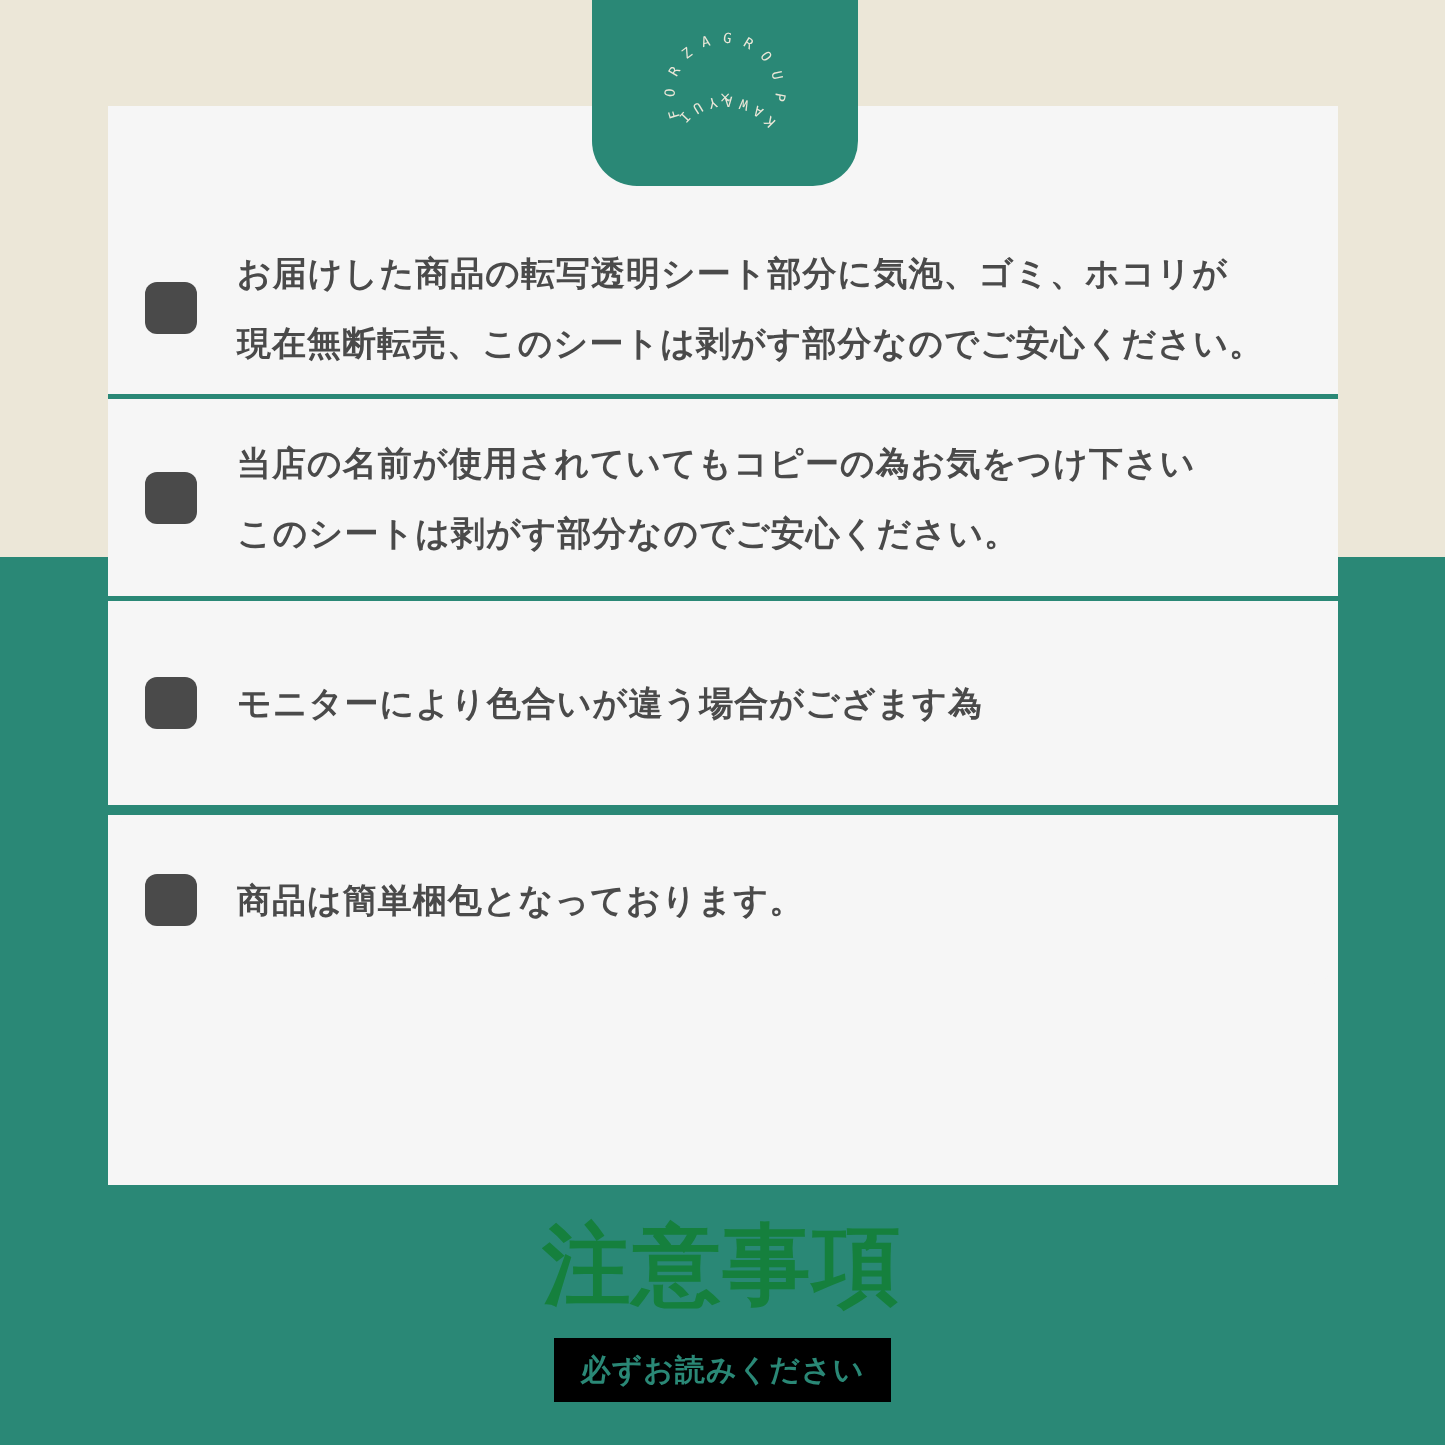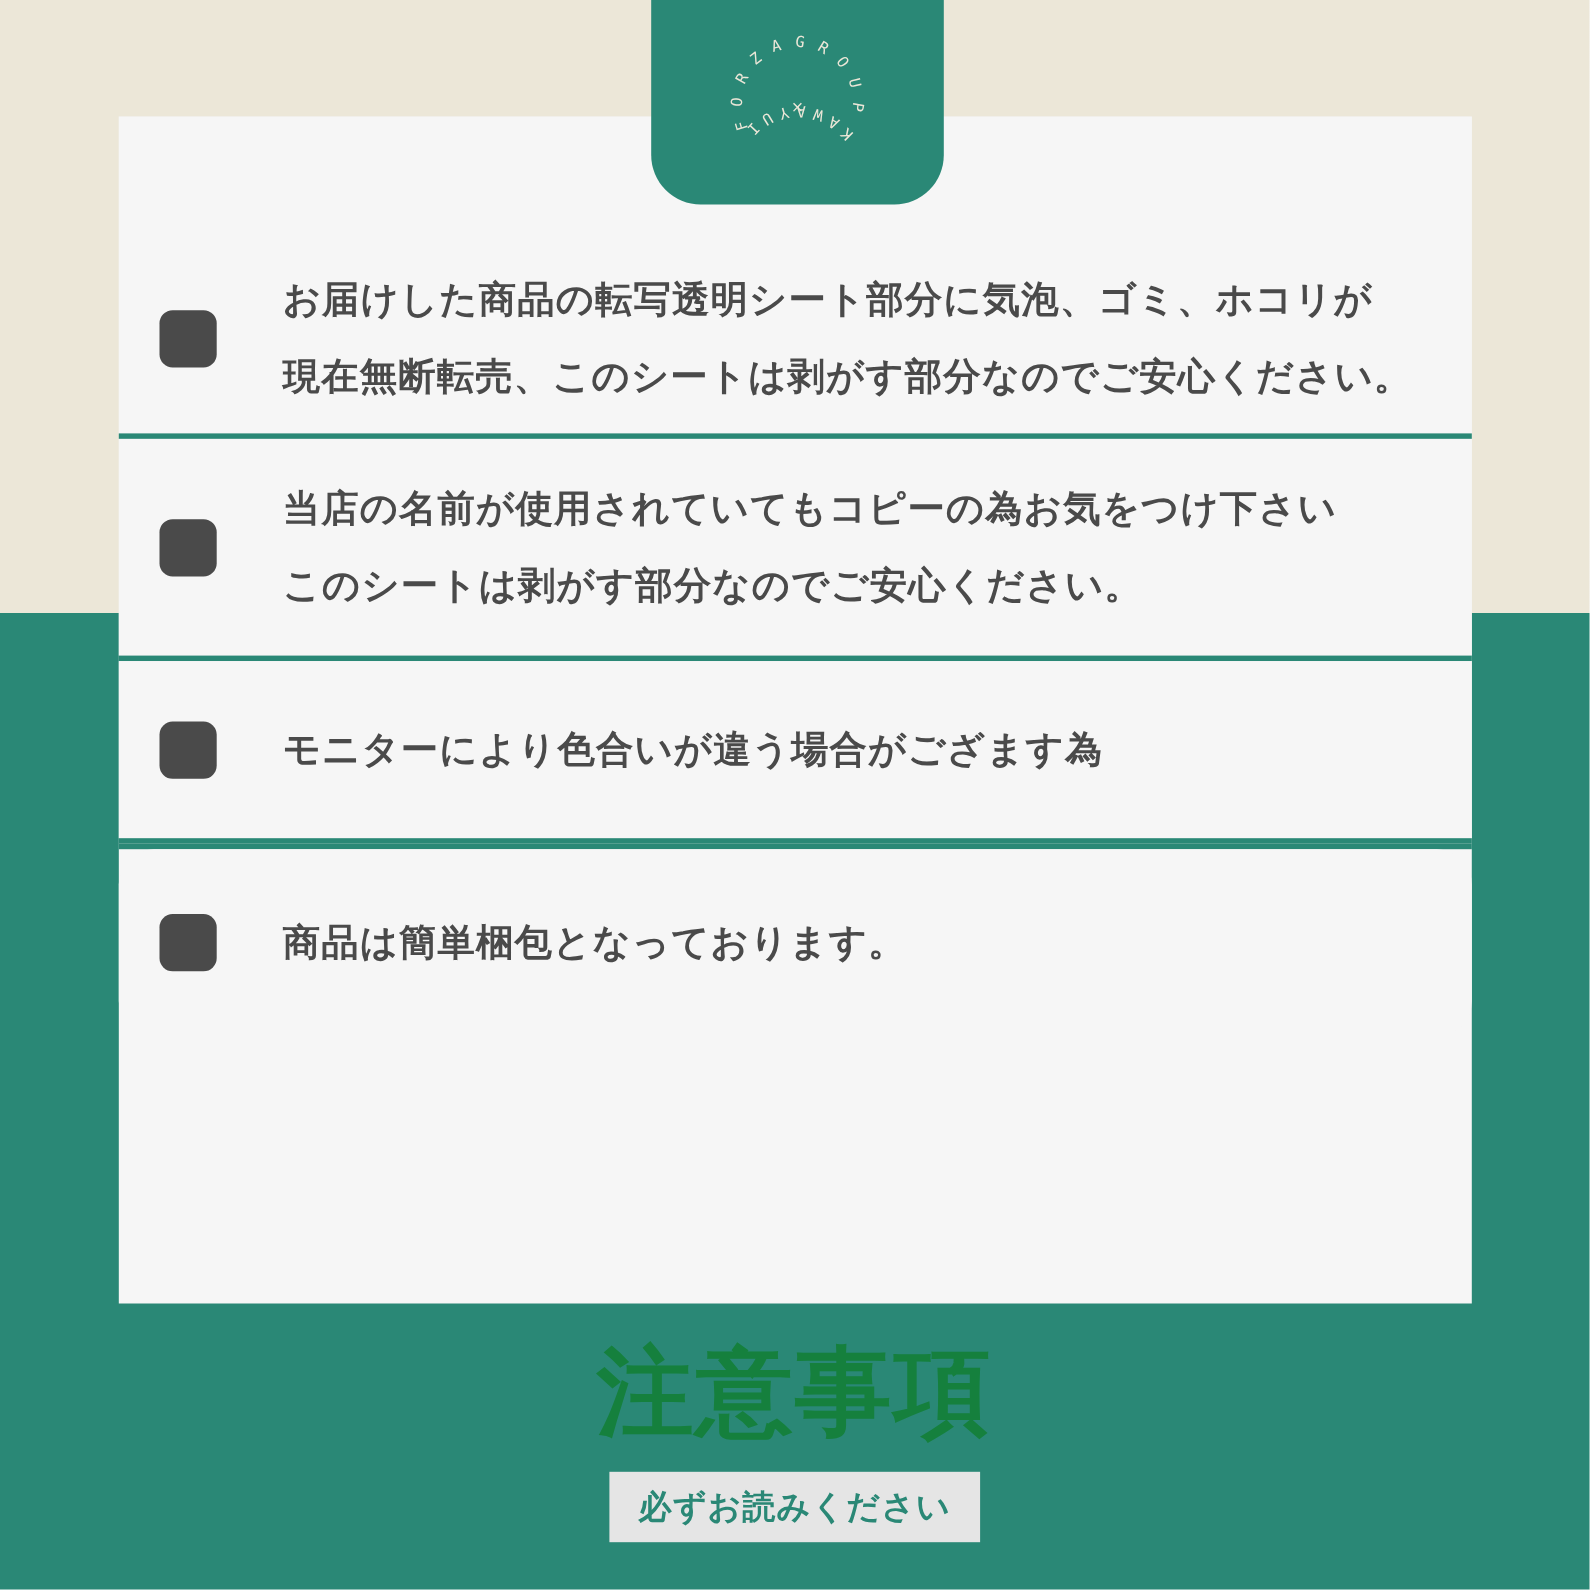--- a/index.html
+++ b/index.html
@@ -28,7 +28,7 @@
   }
   .notice-text{
     font-size:34px;line-height:70px;font-weight:700;color:#4A4A4A;
-    letter-spacing:1px;white-space:nowrap;margin-left:20px;
+    letter-spacing:1px;white-space:nowrap;
   }
   .badge{
     position:absolute;left:592px;top:0;width:266px;height:186px;

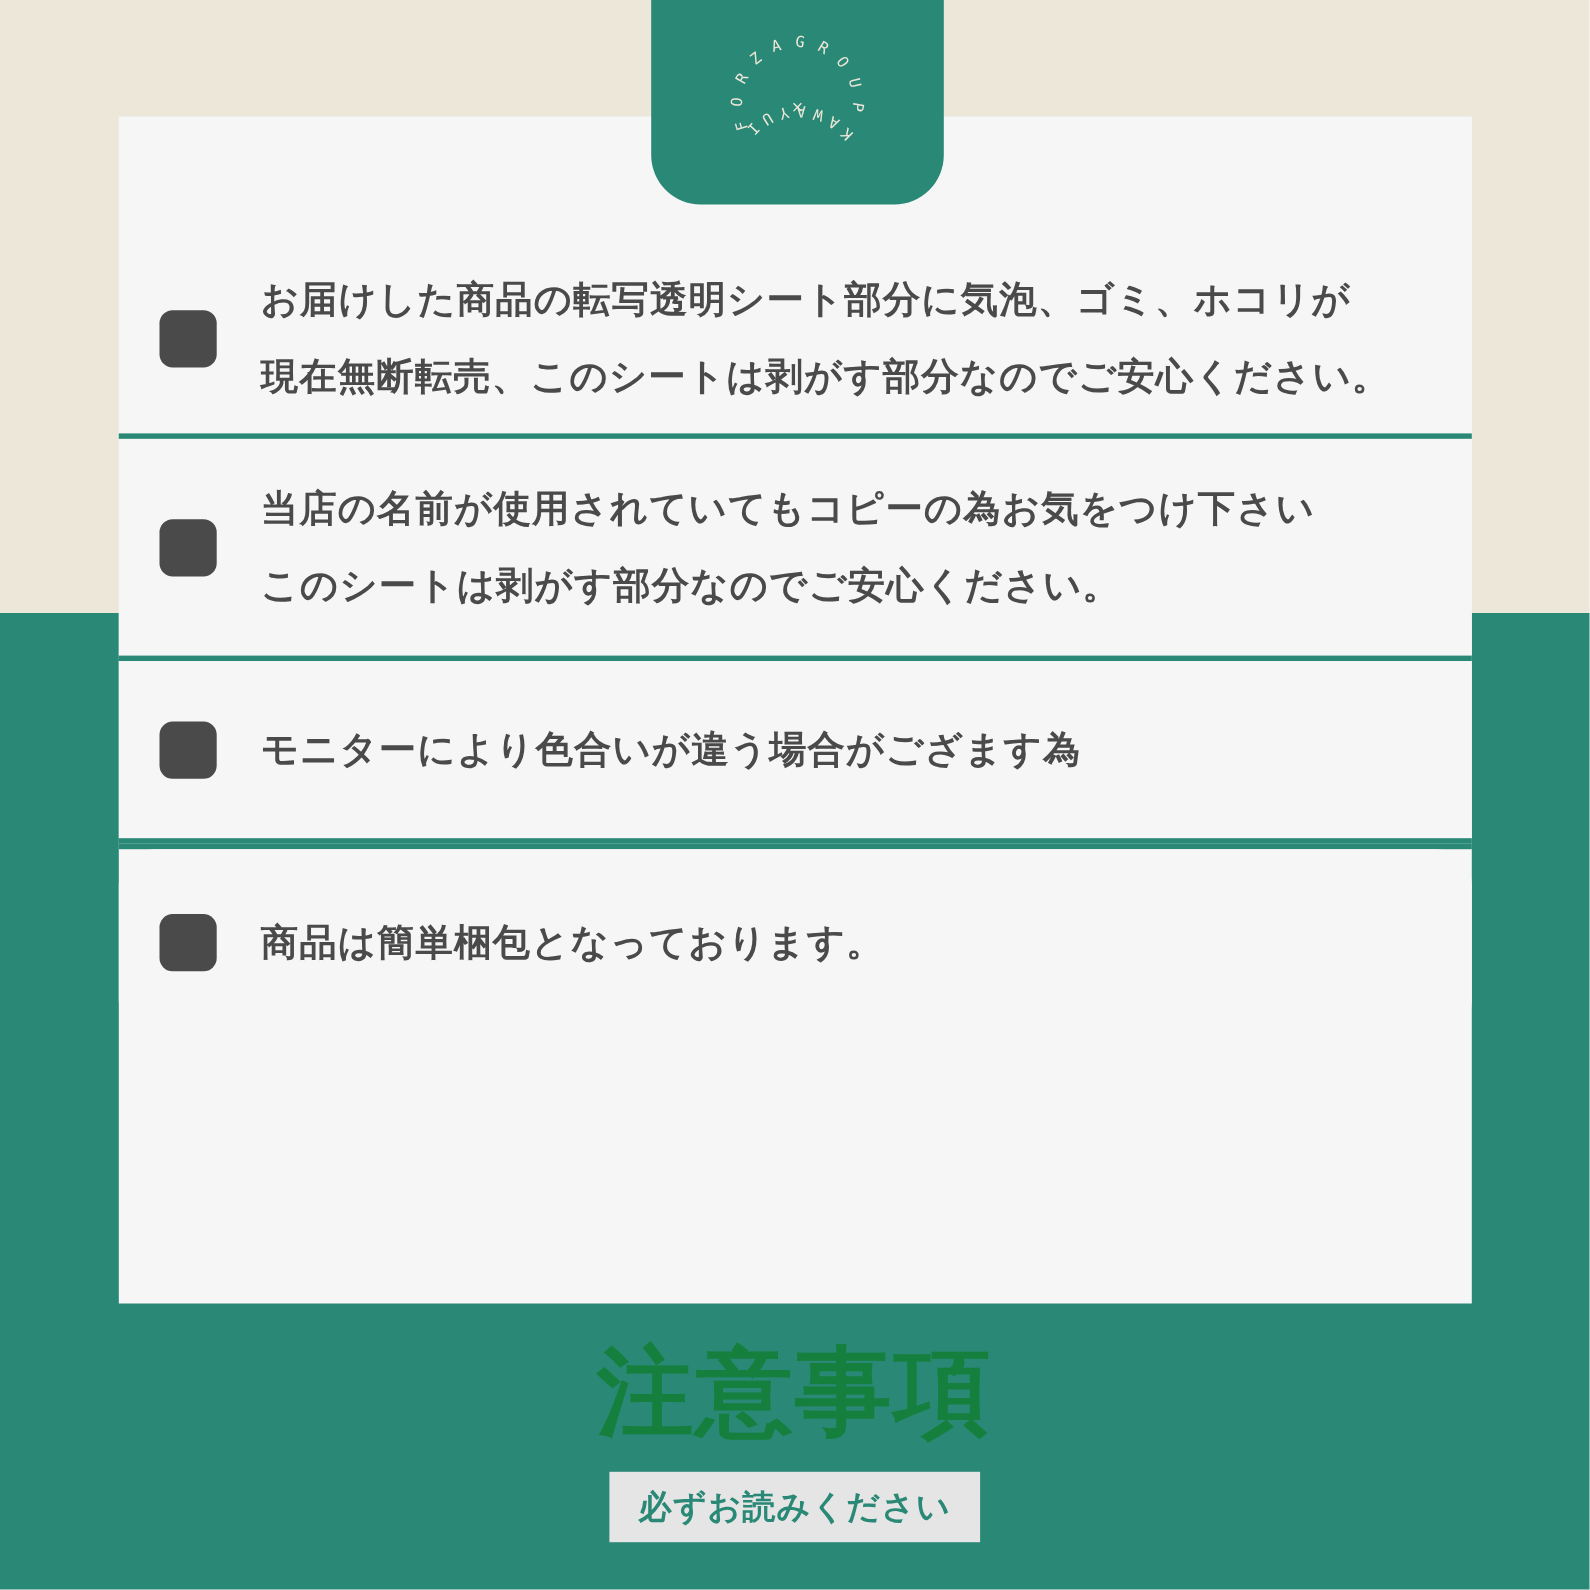--- a/index.html
+++ b/index.html
@@ -18,7 +18,7 @@
   }
   .n1{height:288px;padding-top:116px;}
   .n2{height:197px;}
-  .n3{height:161px;text-align:right;}
+  .n3{height:204px;text-align:right;}
   .n4{height:200px;}
   .n5{height:170px;border-radius:32px;}
   .divider{height:5px;background:#2A8876;flex:none;}

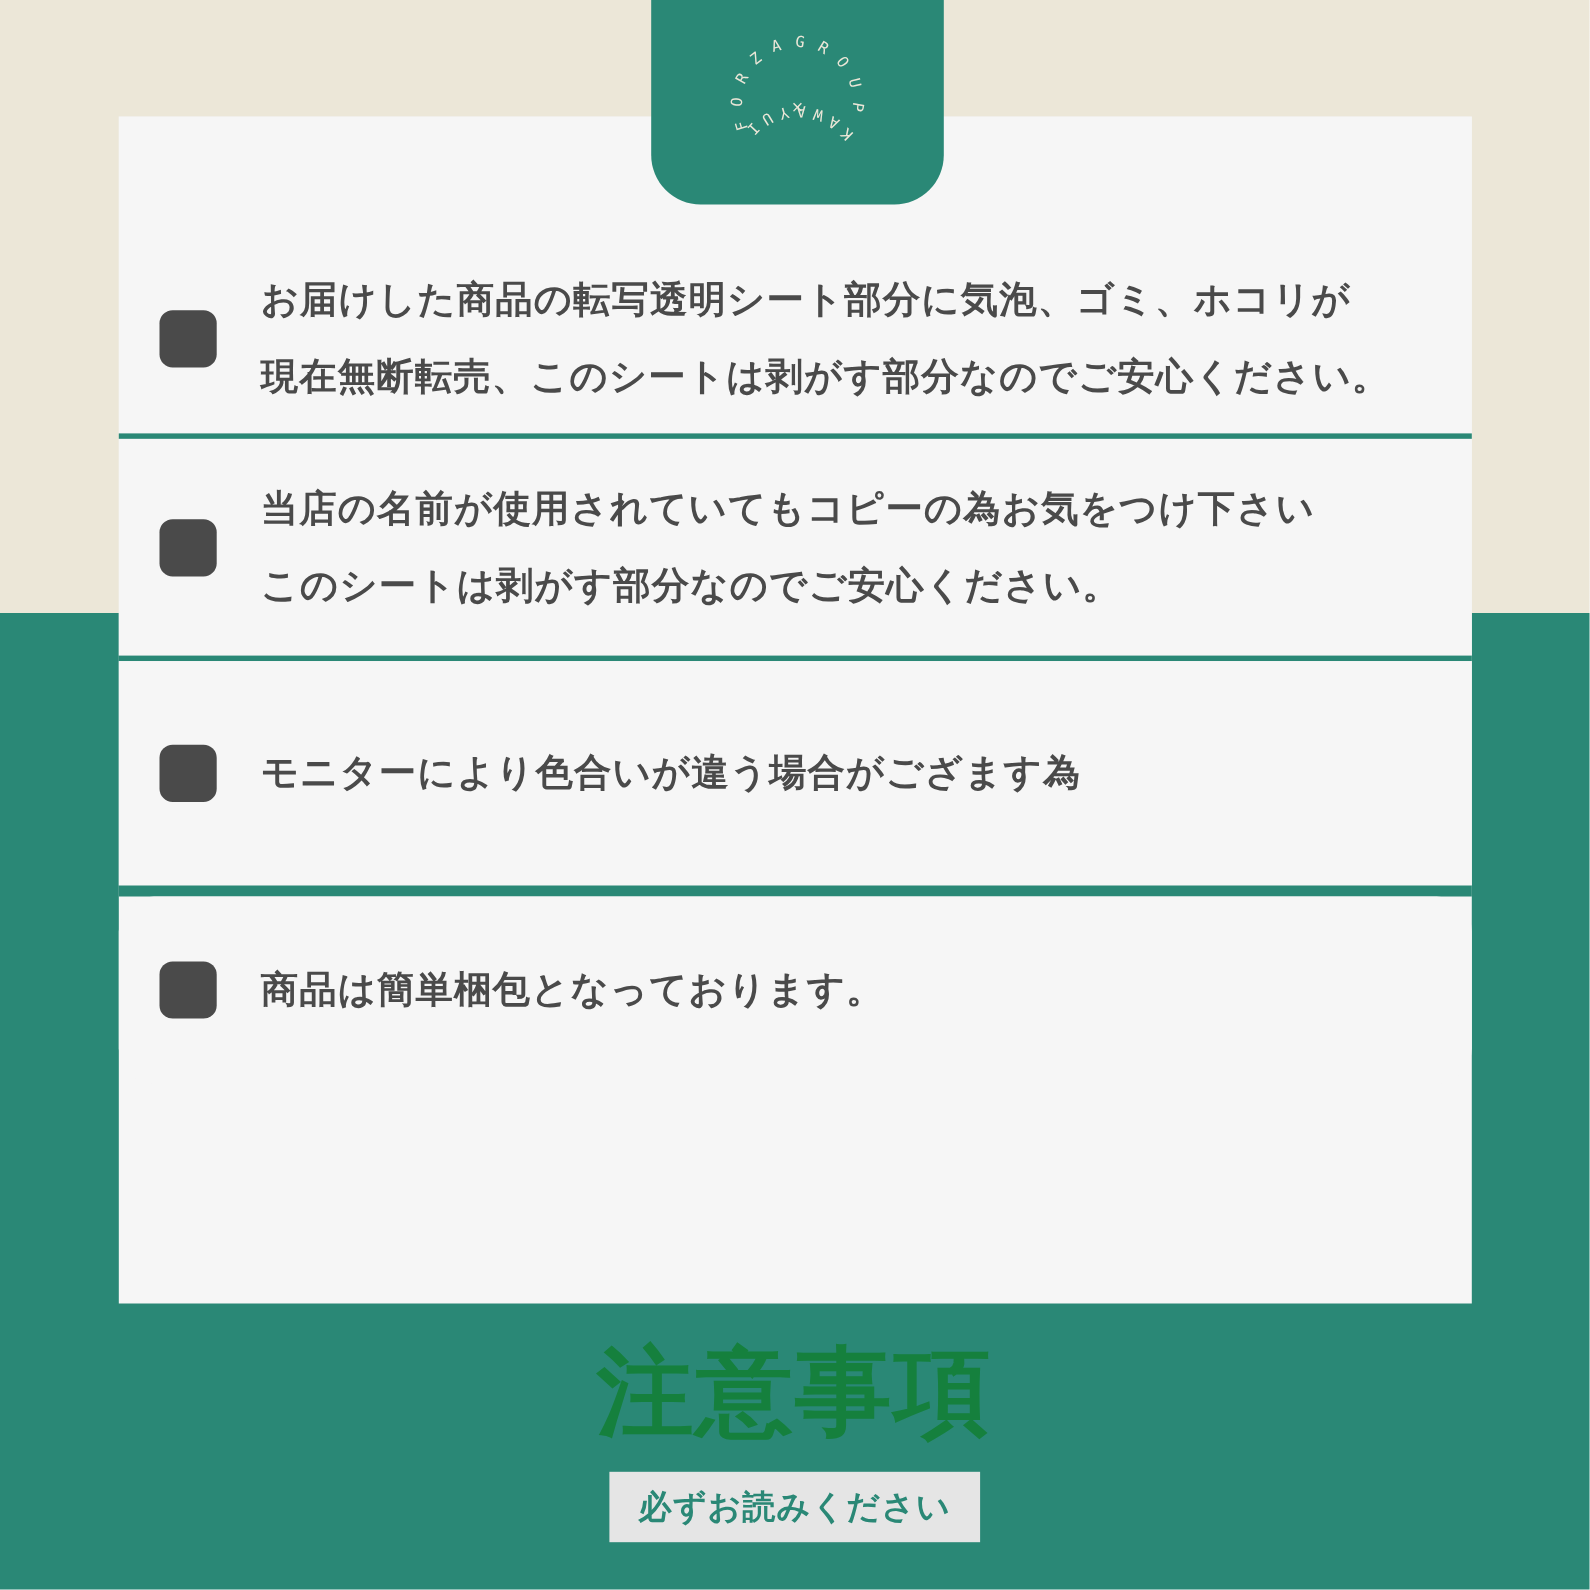--- a/index.html
+++ b/index.html
@@ -52,7 +52,7 @@
   }
   .footer-button{
     position:absolute;left:554px;top:1338px;width:337px;height:64px;
-    background:#e5e5e5;display:flex;align-items:center;justify-content:center;
+    background:#000000;display:flex;align-items:center;justify-content:center;
   }
   .footer-button span{
     font-size:30px;font-weight:700;color:#2A8876;letter-spacing:1px;white-space:nowrap;

